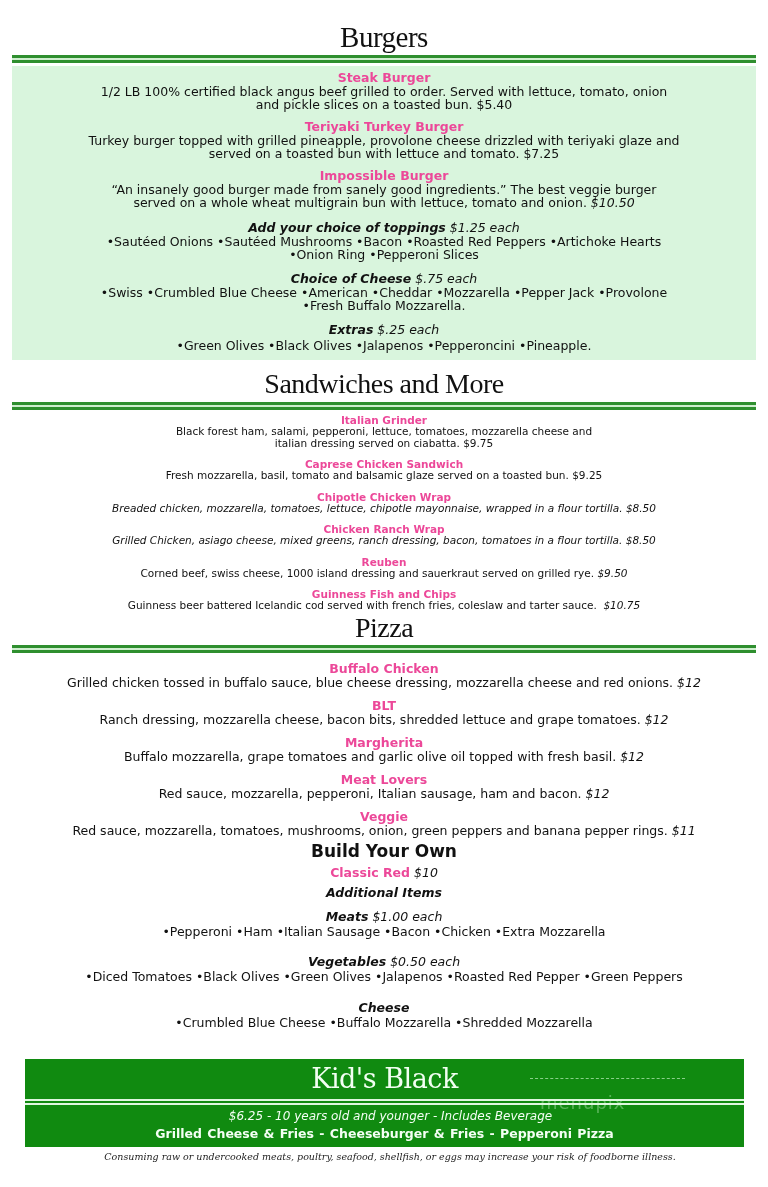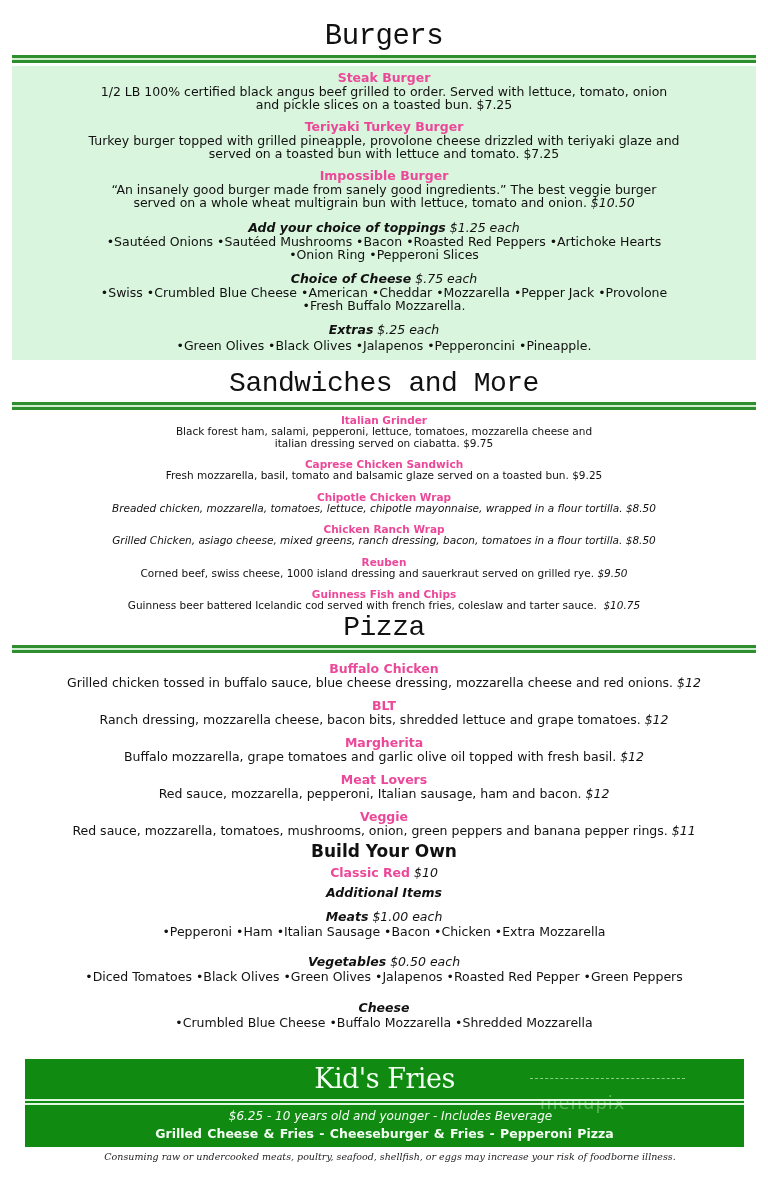--- a/index.html
+++ b/index.html
@@ -6,7 +6,7 @@
   html, body { width: 768px; height: 1187px; background: #ffffff; overflow: hidden; }
   body { font-family: "DejaVu Sans", sans-serif; color: #111; position: relative; }
 
-  .serif-title { font-family: Liberation Mono, monospace; color: #111; text-align: center; font-weight: normal; letter-spacing: -0.5px; }
+  .serif-title { font-family: Liberation Serif, serif; color: #111; text-align: center; font-weight: normal; letter-spacing: -0.5px; }
 
   .divider { position: absolute; left: 12px; right: 12px; }
   .divider .l { height: 3px; background: #2f8f2f; }

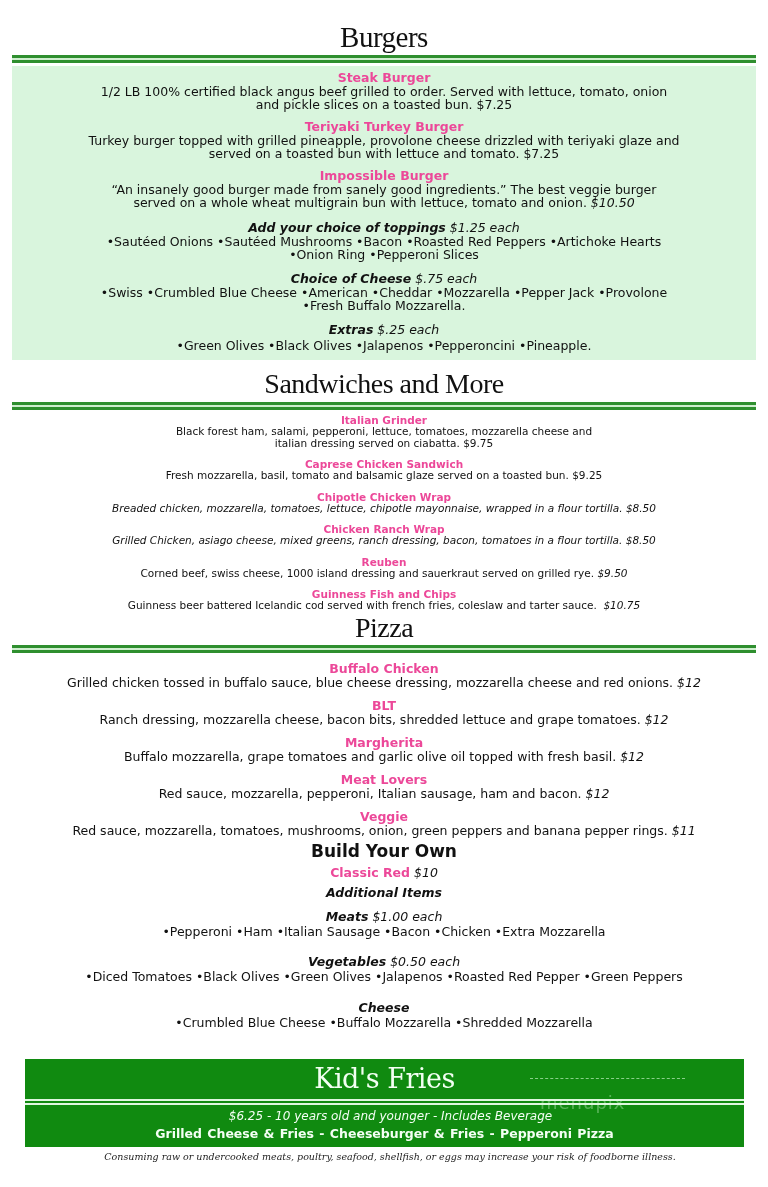--- a/index.html
+++ b/index.html
@@ -64,7 +64,7 @@
   <div class="item-block">
     <div class="item-name">Steak Burger</div>
     <div class="item-desc">1/2 LB 100% certified black angus beef grilled to order. Served with lettuce, tomato, onion</div>
-    <div class="item-desc">and pickle slices on a toasted bun. $7.25</div>
+    <div class="item-desc">and pickle slices on a toasted bun. $5.40</div>
   </div>
   <div class="item-block">
     <div class="item-name">Teriyaki Turkey Burger</div>

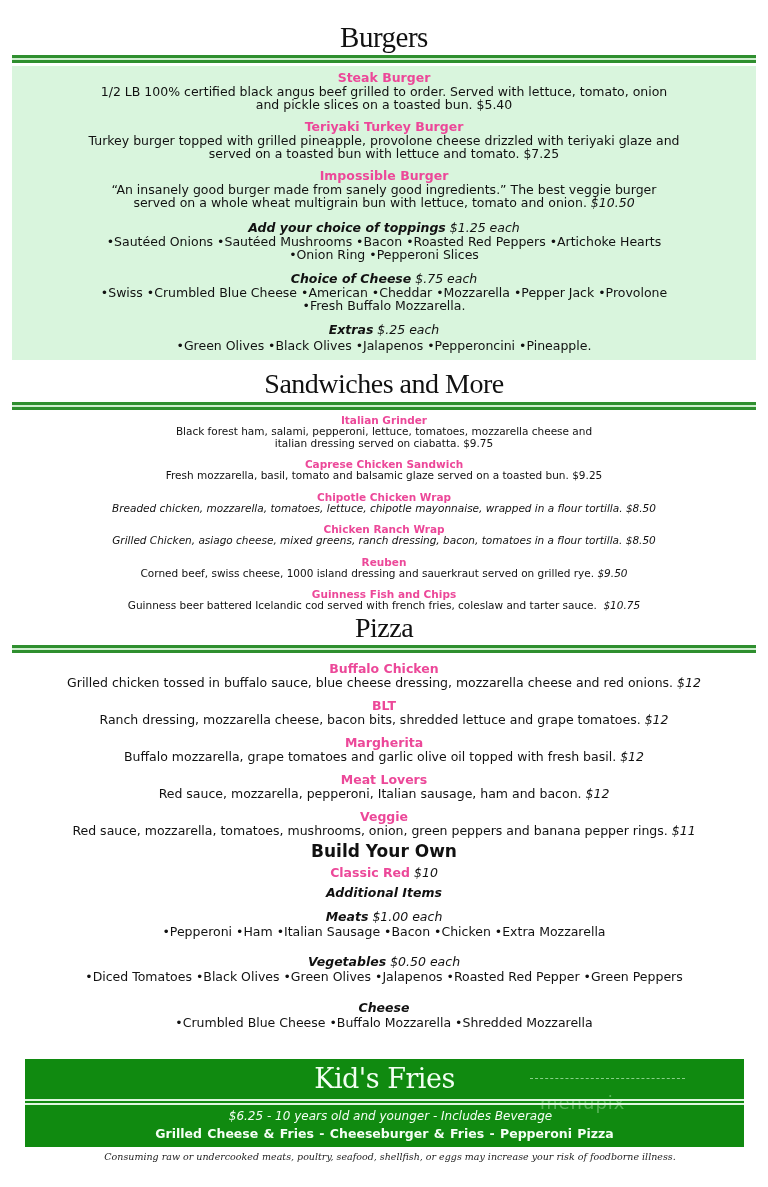--- a/index.html
+++ b/index.html
@@ -186,7 +186,7 @@
 </div>
 
 <div class="kids">
-  <div class="title">Kid's Fries</div>
+  <div class="title">Kid's Black</div>
   <div class="kdiv">
     <div class="w"></div>
       <div class="gg"></div>

